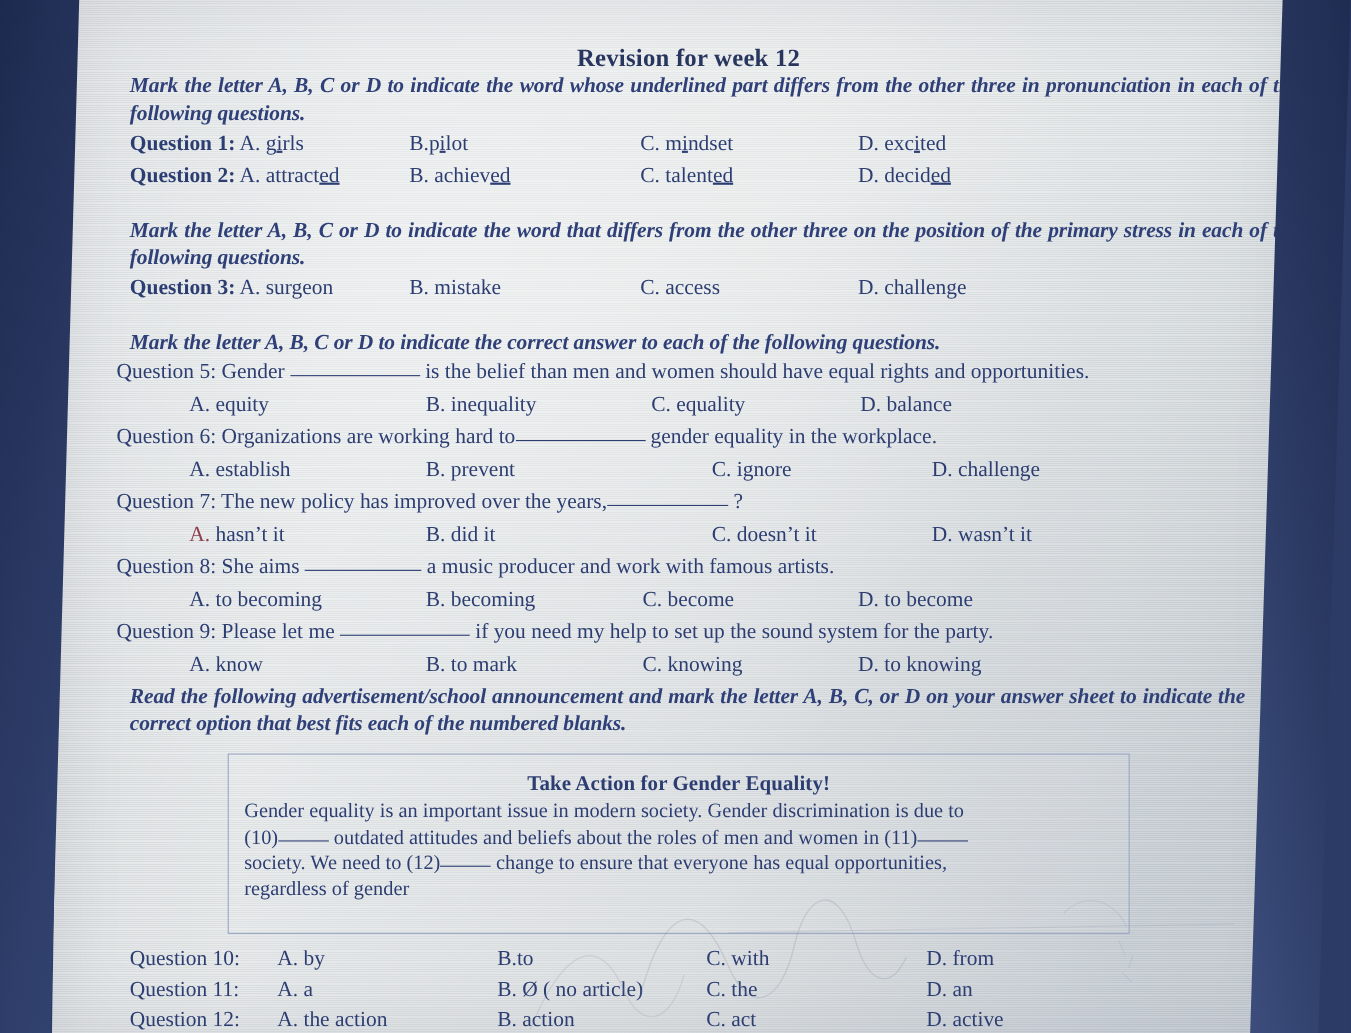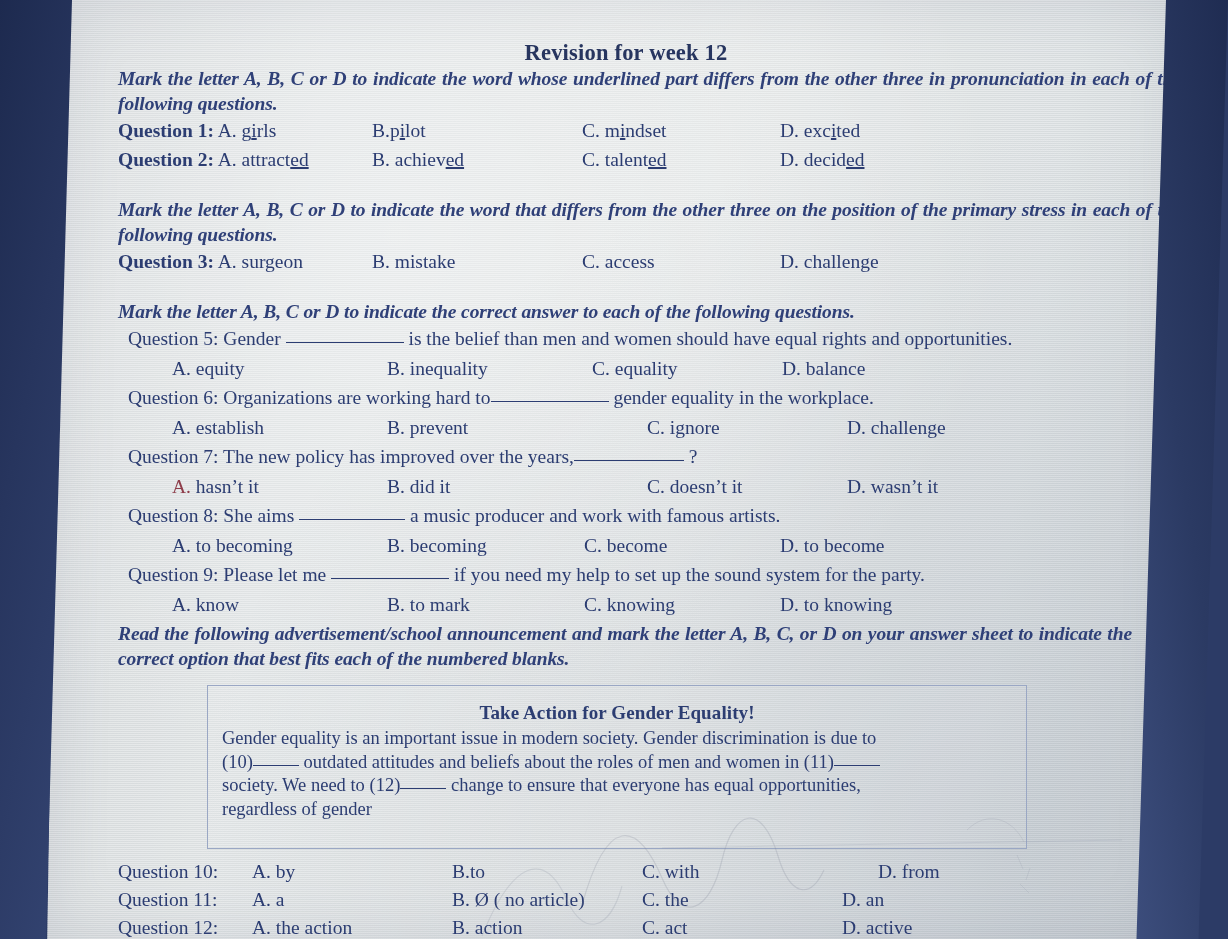--- a/index.html
+++ b/index.html
@@ -79,7 +79,7 @@
   .o3i{left:530px;}
   .o4i{left:720px;}
   u.ul{text-decoration:underline;text-decoration-thickness:1.6px;text-underline-offset:1px;}
-  .stem{position:relative;padding-left:66px;font-size:19.5px;line-height:30px;white-space:nowrap;}
+  .stem{position:relative;padding-left:44px;font-size:19.5px;line-height:30px;white-space:nowrap;}
   .blank{
     display:inline-block;border-bottom:1.6px solid #2c3d72;
     vertical-align:2px;

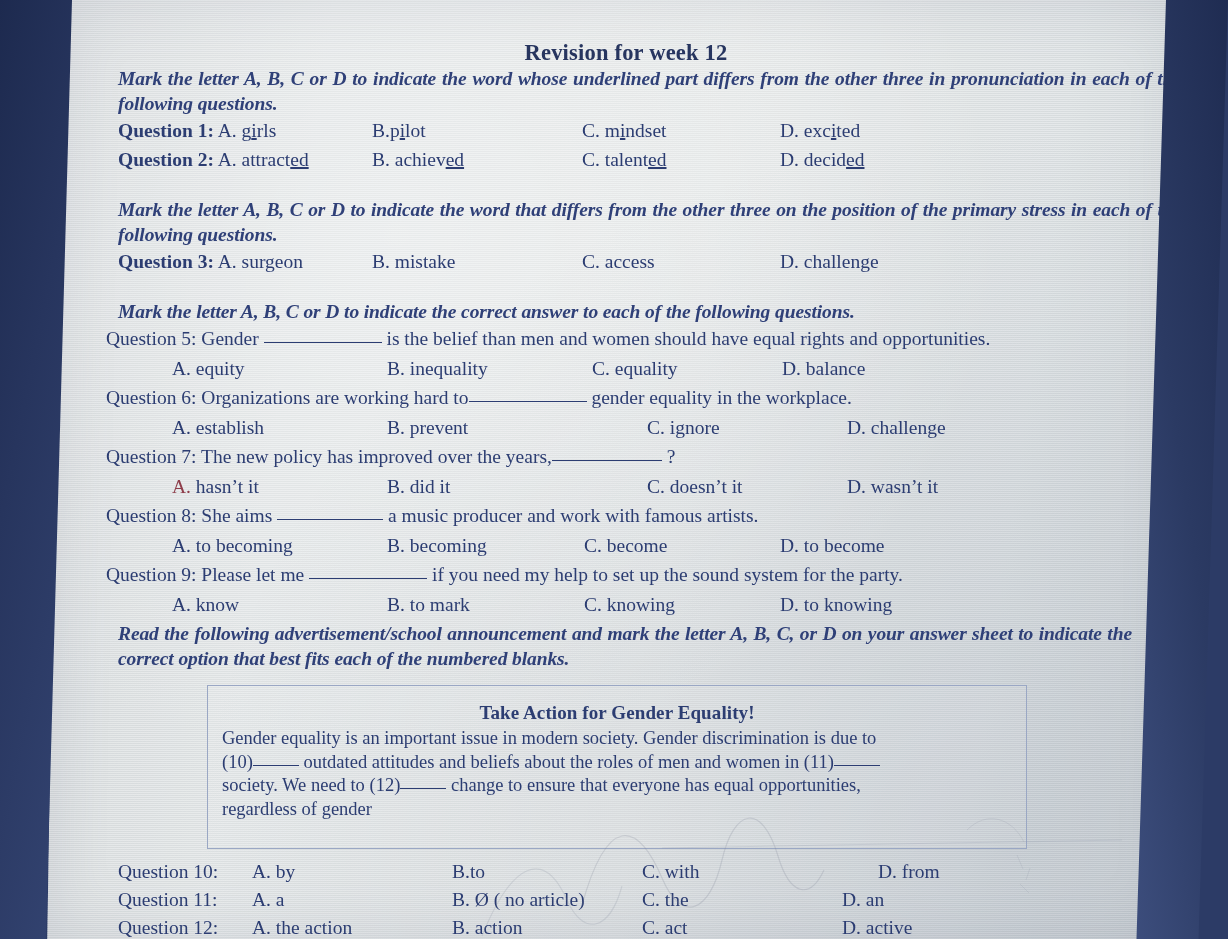--- a/index.html
+++ b/index.html
@@ -264,7 +264,7 @@
         <span class="opt b1" style="left:190px"><span>A.</span> <span>by</span></span>
         <span class="opt" style="left:390px"><span>B.</span><span>to</span></span>
         <span class="opt" style="left:580px"><span>C.</span> <span>with</span></span>
-        <span class="opt" style="left:816px"><span>D.</span> <span>from</span></span>
+        <span class="opt" style="left:780px"><span>D.</span> <span>from</span></span>
       </div>
       <div class="bottomq">
         <span class="opt" style="left:56px"><span class="qlab">Question 11:</span></span>

